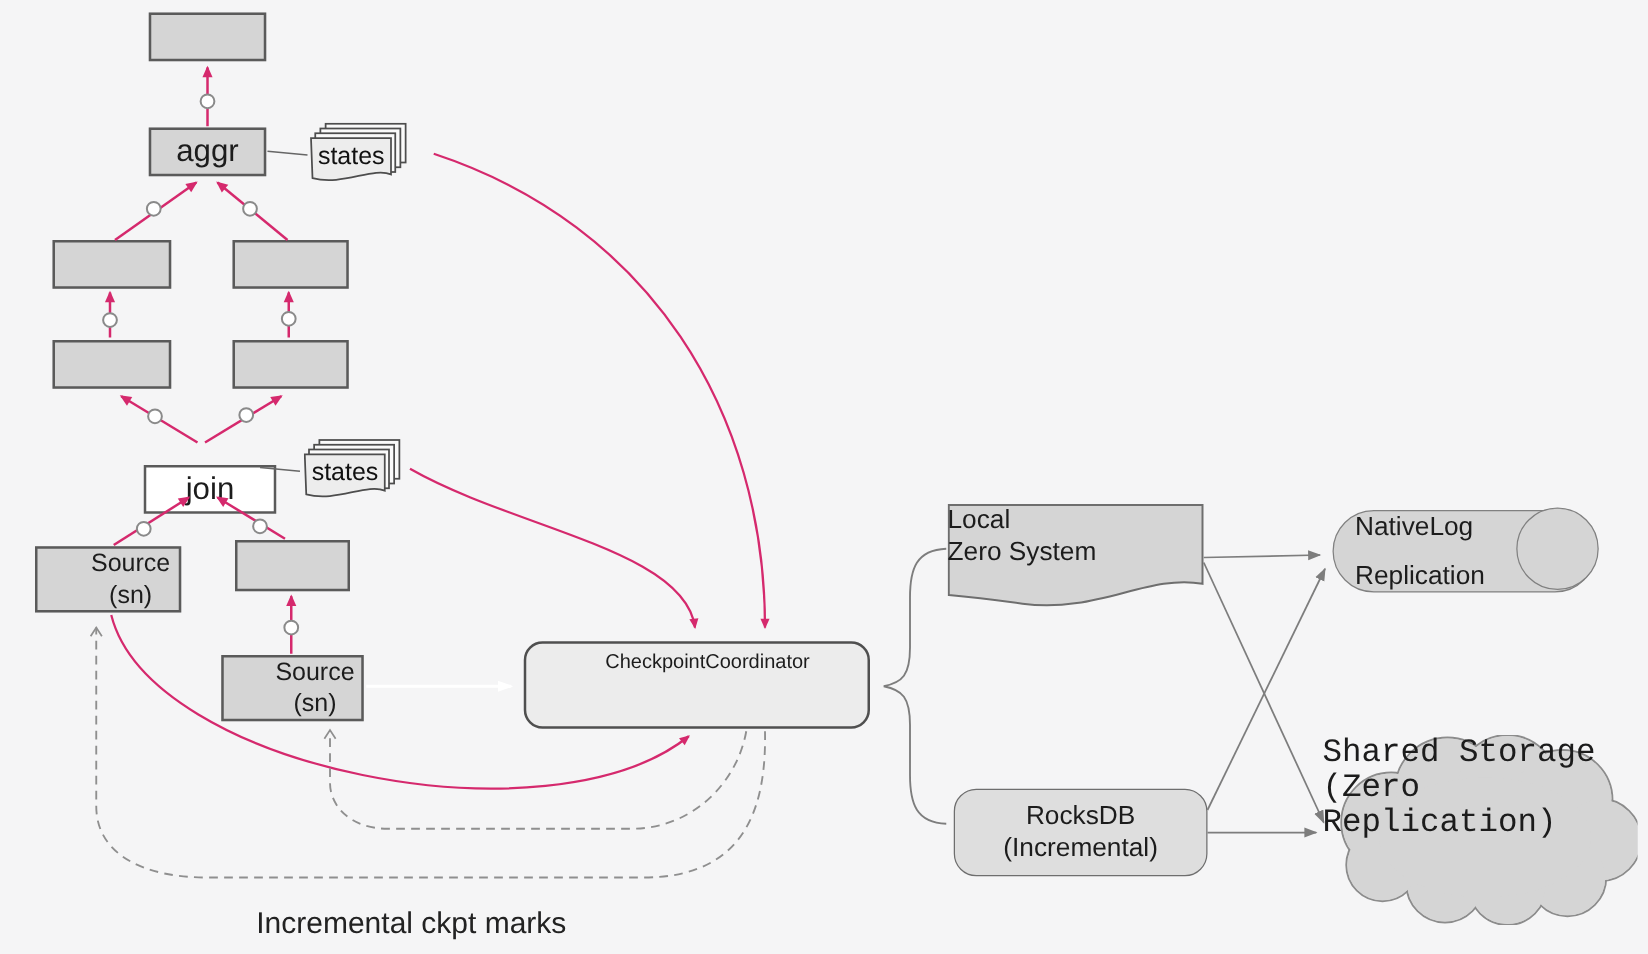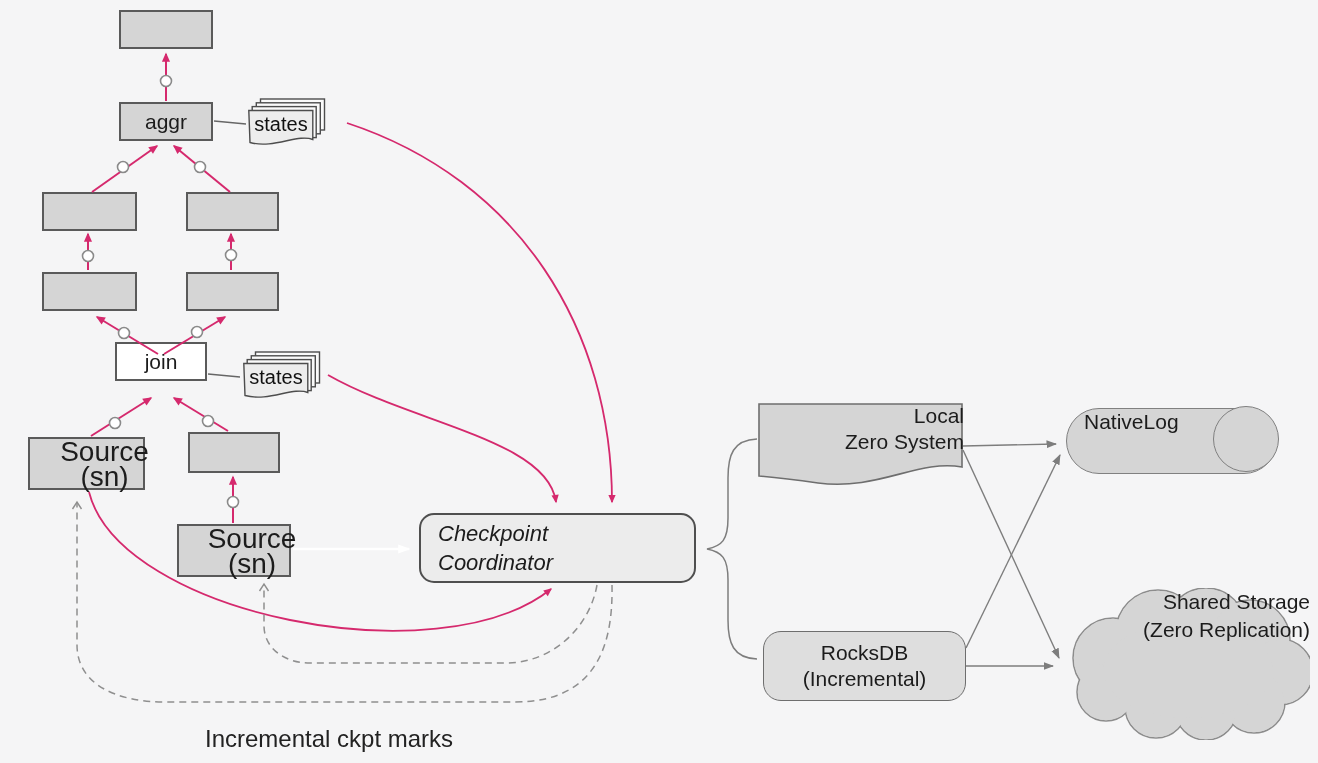--- a/index.html
+++ b/index.html
@@ -19,7 +19,7 @@
     position:absolute;z-index:2;background:var(--node-fill);
     border:2px solid var(--node-border);box-sizing:border-box;
     display:flex;flex-direction:column;align-items:center;justify-content:center;
-    font-size:21px;line-height:25px;text-align:center;
+    font-size:25px;line-height:25px;text-align:center;
   }
   .node.white{background:var(--join-fill);}
   .node.src{font-size:28px;padding-left:36px;}

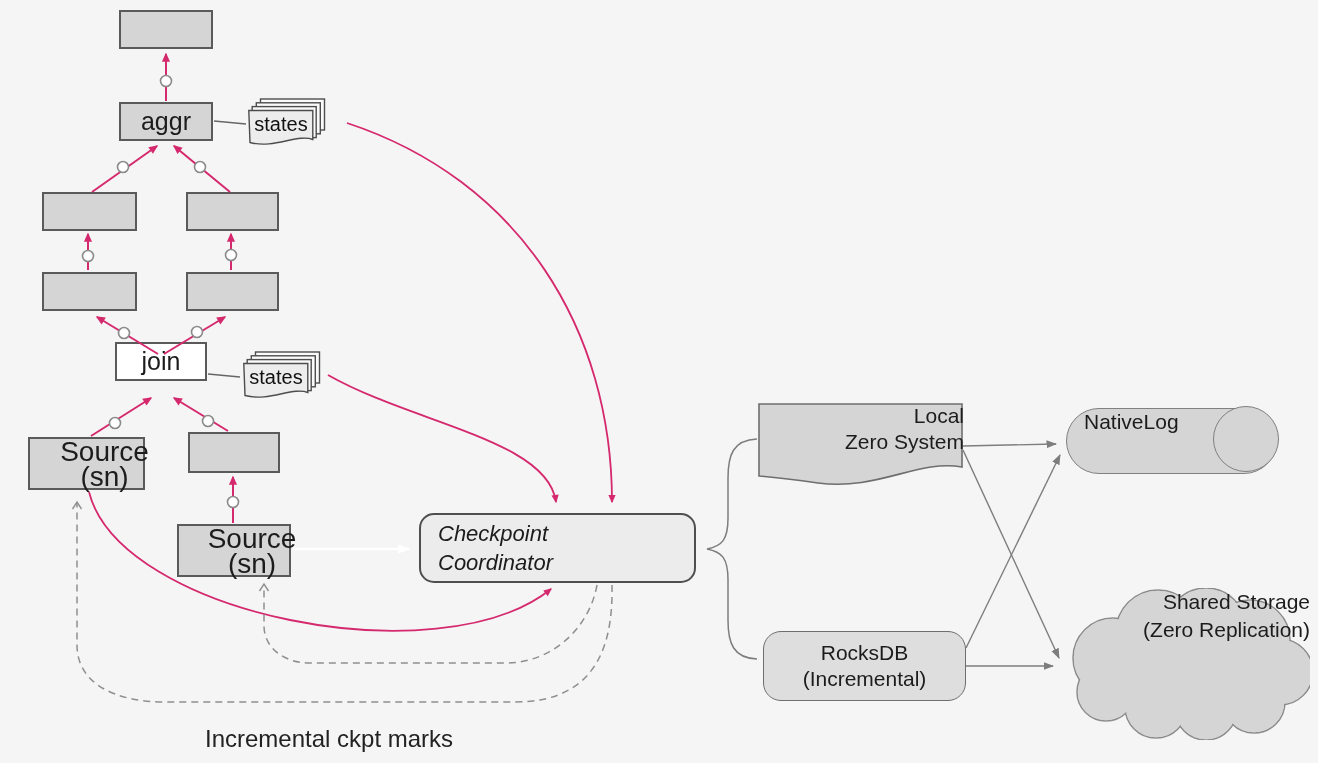--- a/index.html
+++ b/index.html
@@ -154,7 +154,7 @@
   <div class="node" style="left:42px;top:272px;width:95px;height:39px"></div>
   <div class="node" style="left:186px;top:272px;width:93px;height:39px"></div>
 
-  <div class="node white" style="left:115px;top:342px;width:92px;height:39px">
+  <div class="node white" style="left:115px;top:372px;width:106px;height:39px">
     <span>join</span>
   </div>
 

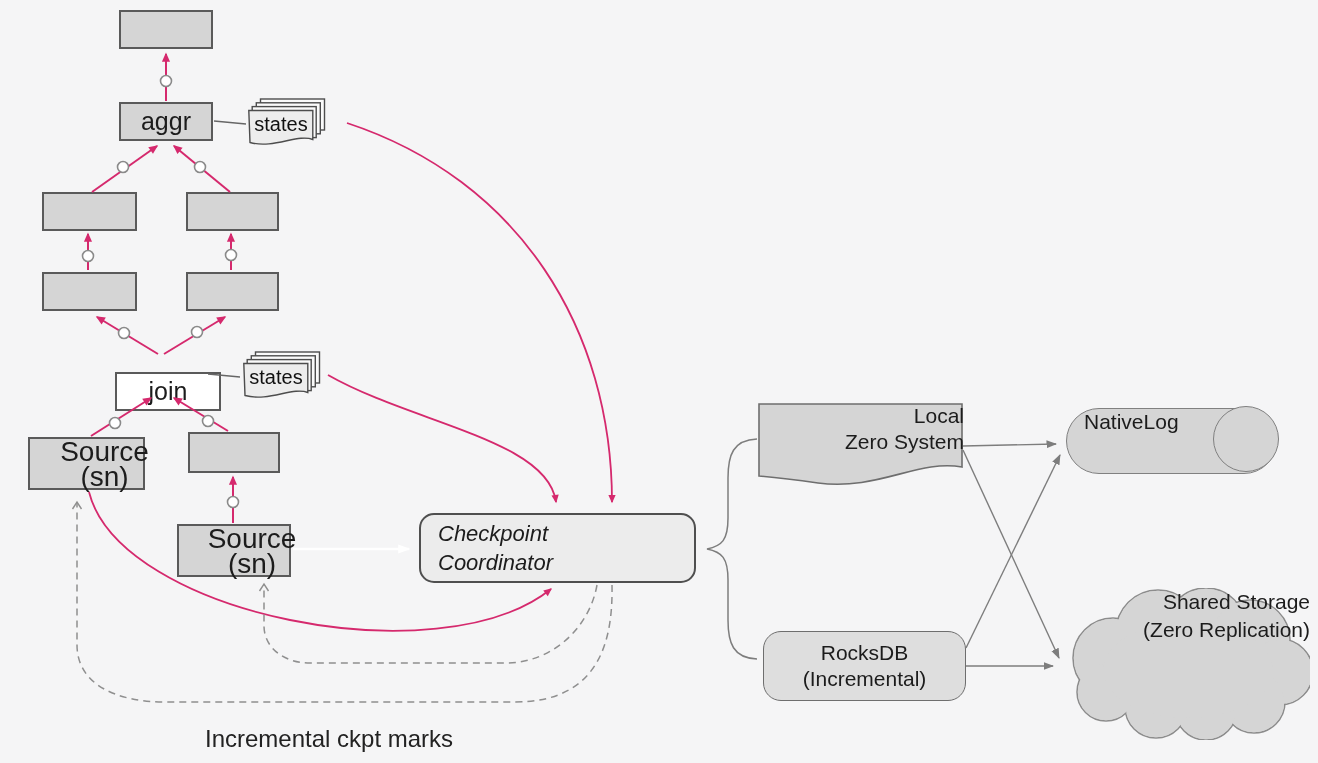--- a/index.html
+++ b/index.html
@@ -47,7 +47,7 @@
   }
   .shape{position:absolute;z-index:2;}
   .shape .overlay{
-    position:absolute;left:0;top:0;width:100%;text-align:right;
+    position:absolute;left:0;top:0;width:100%;text-align:left;
   }
   .lfs-text{top:9px;font-size:21px;line-height:26px;}
   .cloud-text{top:38px;font-size:21px;line-height:28px;}

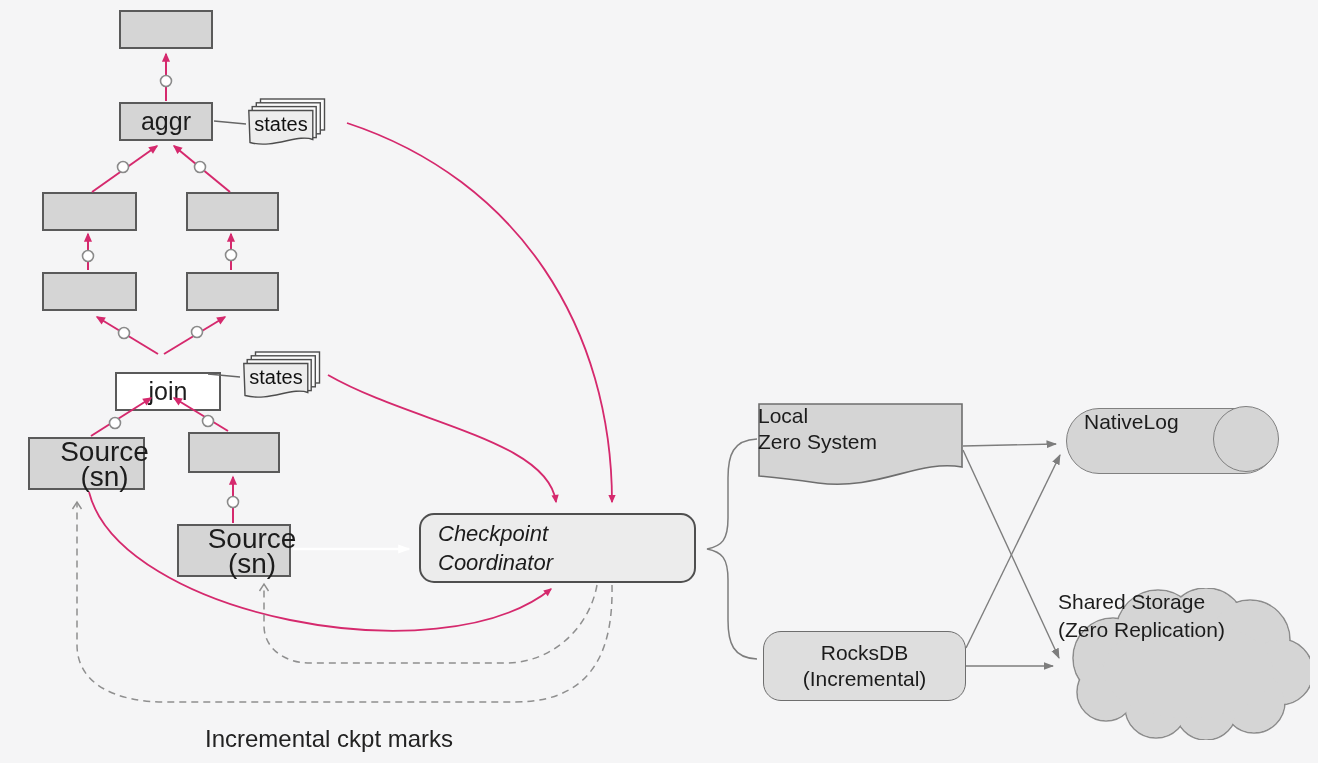--- a/index.html
+++ b/index.html
@@ -22,7 +22,7 @@
     font-size:25px;line-height:25px;text-align:center;
   }
   .node.white{background:var(--join-fill);}
-  .node.src{font-size:28px;padding-left:36px;}
+  .node.src{font-size:20px;padding-left:36px;}
   .coordinator{
     position:absolute;z-index:2;left:419px;top:513px;width:277px;height:70px;
     background:var(--cc-fill);border:2px solid #4f4f4f;border-radius:15px;

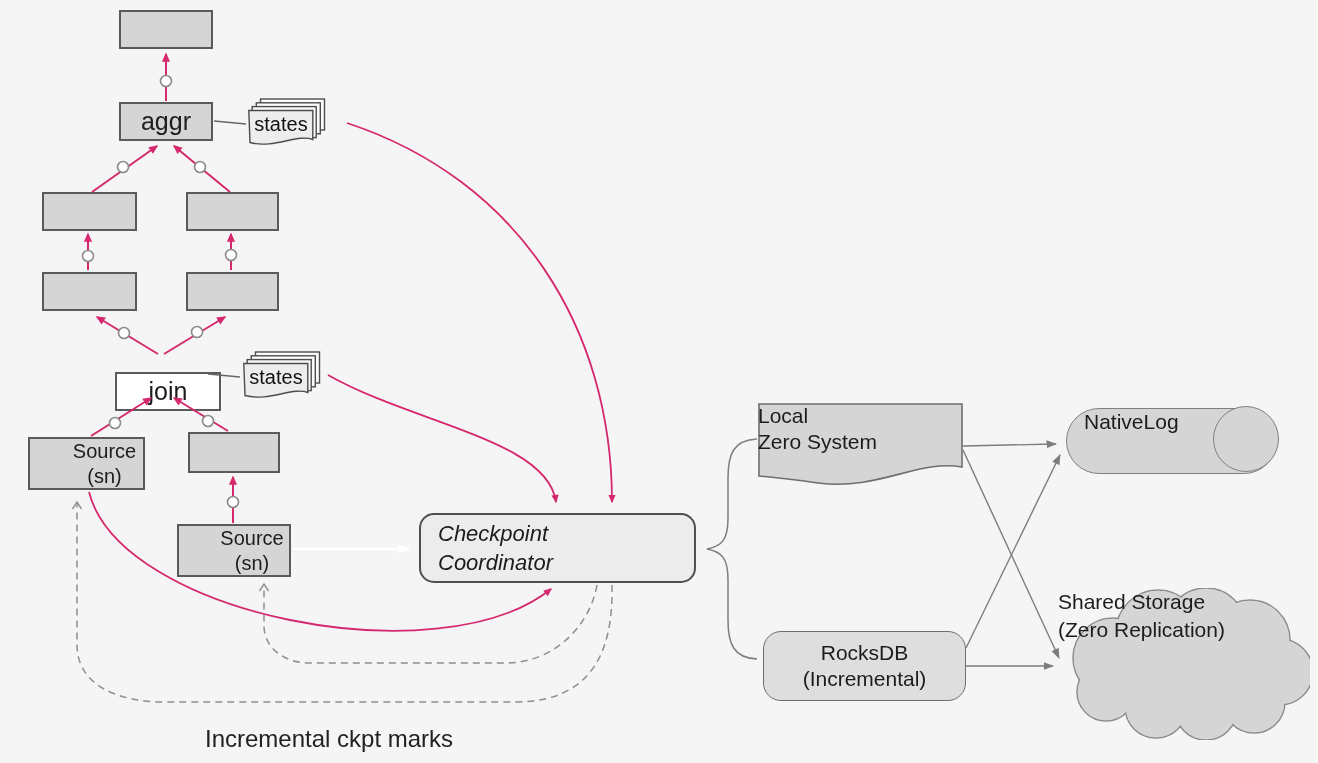--- a/index.html
+++ b/index.html
@@ -209,6 +209,7 @@
   <div class="nativelog">
     <div class="endcap"></div>
     <span>NativeLog</span>
+    <span>Replication</span>
   </div>
 
   <div class="shape" style="left:1058px;top:588px;width:252px;height:152px">

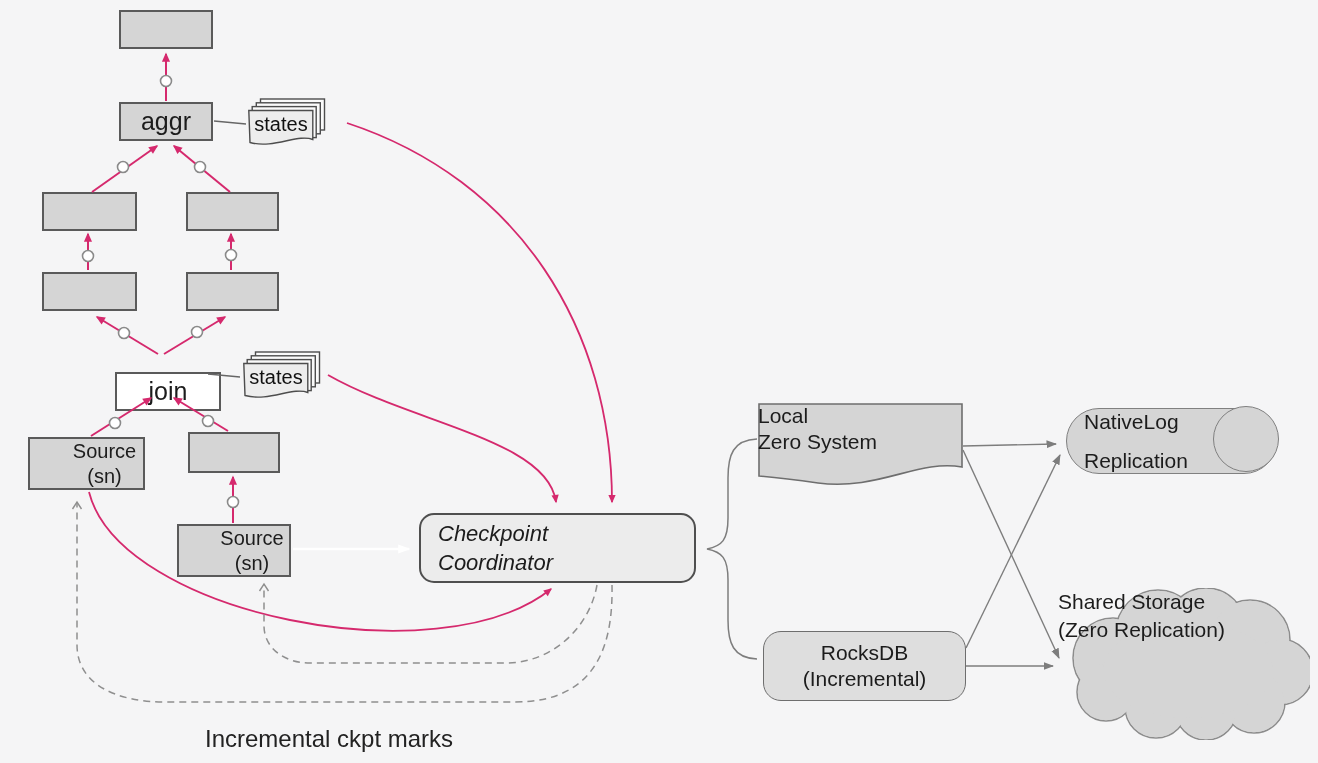--- a/index.html
+++ b/index.html
@@ -26,8 +26,8 @@
   .coordinator{
     position:absolute;z-index:2;left:419px;top:513px;width:277px;height:70px;
     background:var(--cc-fill);border:2px solid #4f4f4f;border-radius:15px;
-    box-sizing:border-box;display:flex;flex-direction:column;justify-content:center;
-    padding-left:17px;font-size:22px;line-height:29px;font-style:italic;
+    box-sizing:border-box;display:flex;flex-direction:row;justify-content:center;
+    padding-left:17px;font-size:16px;line-height:29px;
   }
   .rocksdb{
     position:absolute;z-index:2;left:763px;top:631px;width:203px;height:70px;

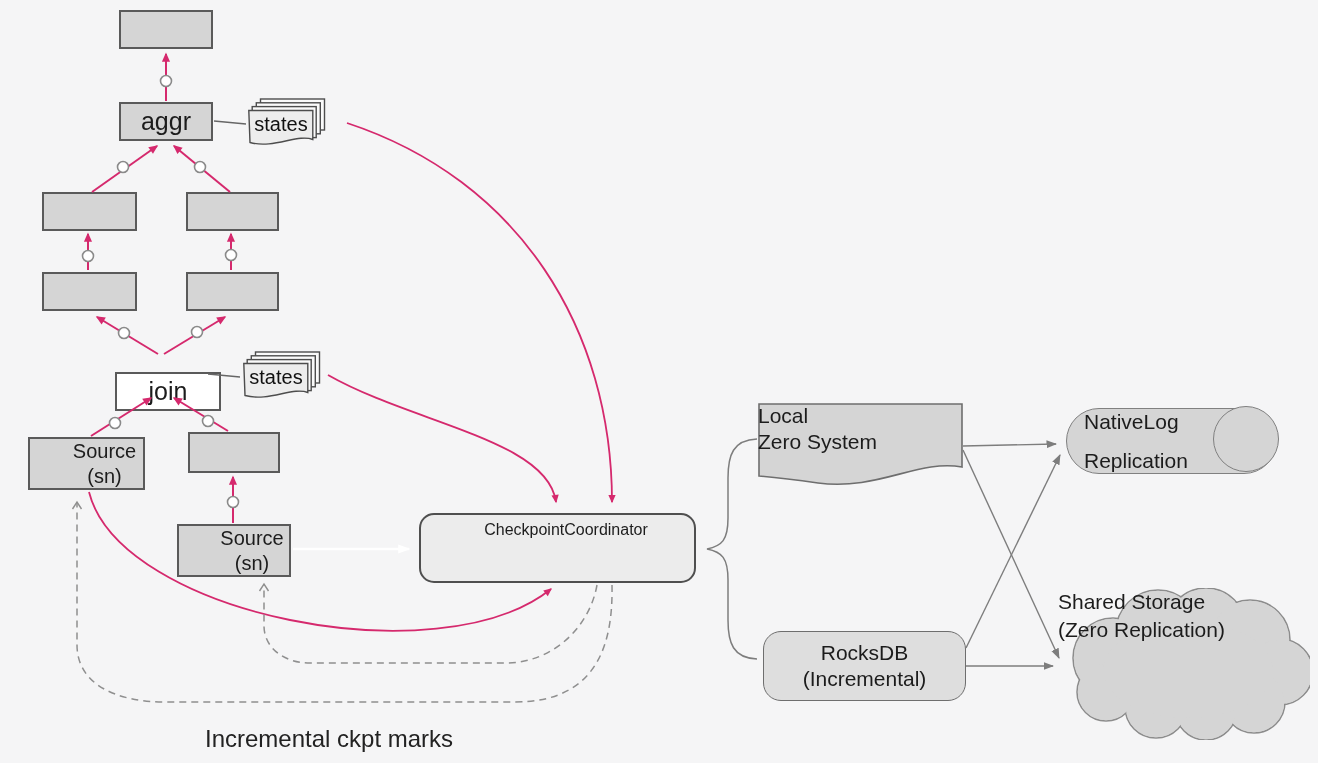--- a/index.html
+++ b/index.html
@@ -50,7 +50,7 @@
     position:absolute;left:0;top:0;width:100%;text-align:left;
   }
   .lfs-text{top:9px;font-size:21px;line-height:26px;}
-  .cloud-text{top:38px;font-size:21px;line-height:28px;}
+  .cloud-text{top:38px;font-size:26px;line-height:28px;font-family:Liberation Mono, monospace;}
   .caption{
     position:absolute;z-index:2;left:205px;top:725px;font-size:24px;color:#222;
   }

